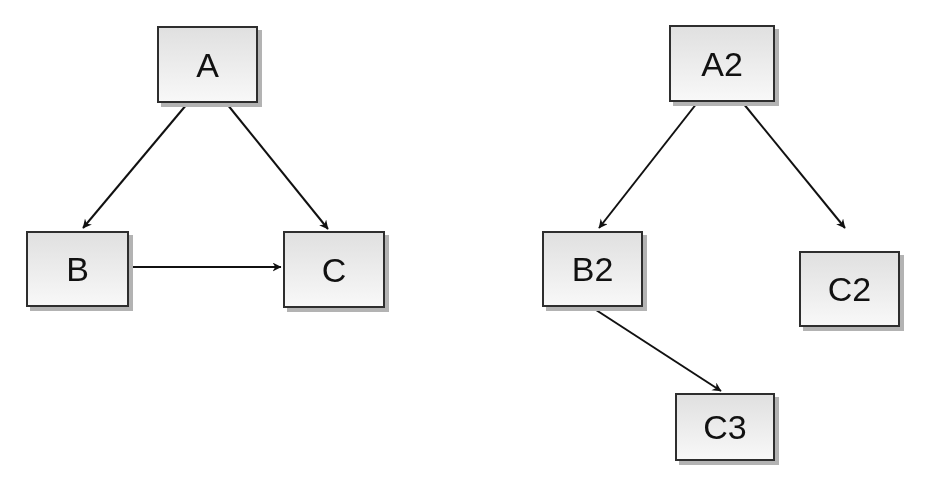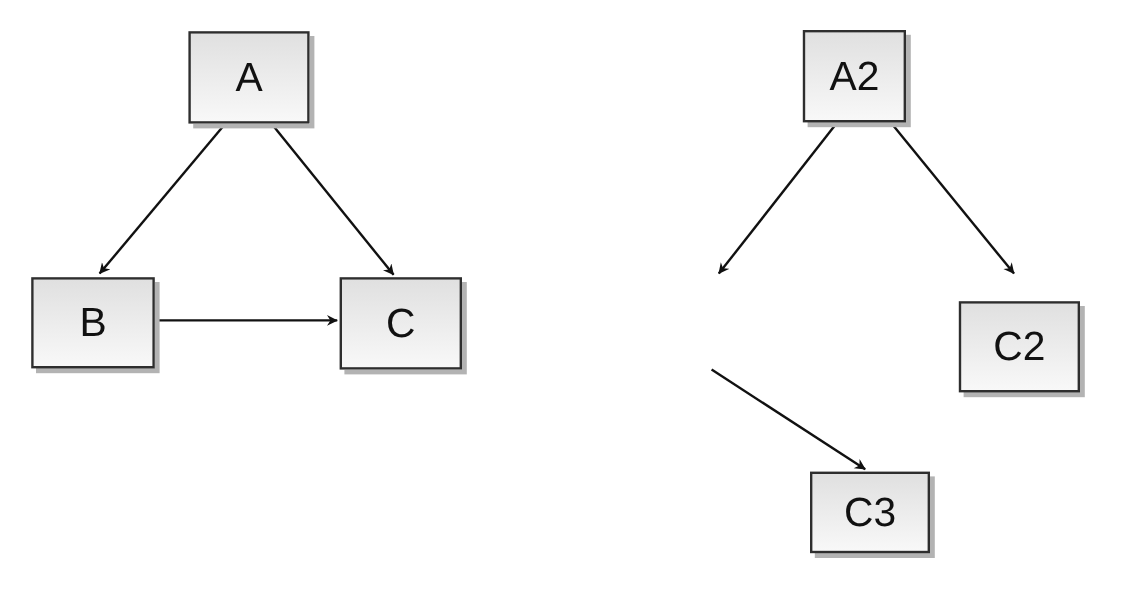--- a/index.html
+++ b/index.html
@@ -37,7 +37,7 @@
   .node-b  { left:  26px; top: 231px; width: 103px; height: 76px; }
   .node-c  { left: 283px; top: 231px; width: 102px; height: 77px; }
   
-  .node-a2 { left: 669px; top:  25px; width: 86px; height: 77px; }
+  .node-a2 { left: 669px; top:  25px; width: 106px; height: 77px; }
   .node-b2 { left: 542px; top: 231px; width: 101px; height: 76px; }
   .node-c2 { left: 799px; top: 231px; width: 101px; height: 76px; margin-top: 20px; }
   .node-c3 { left: 675px; top: 393px; width: 100px; height: 68px; }

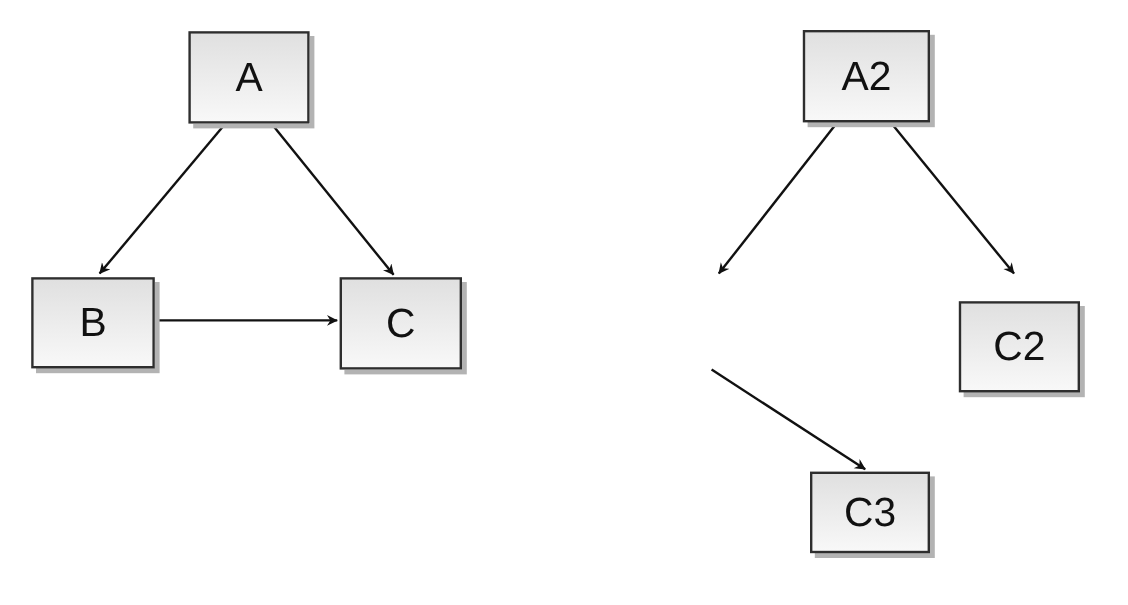--- a/index.html
+++ b/index.html
@@ -76,6 +76,9 @@
   <div class="node node-a2">
     <span class="node-label">A2</span>
   </div>
+  <div class="node node-b2">
+    <span class="node-label">B2</span>
+  </div>
   <div class="node node-c2">
     <span class="node-label">C2</span>
   </div>

